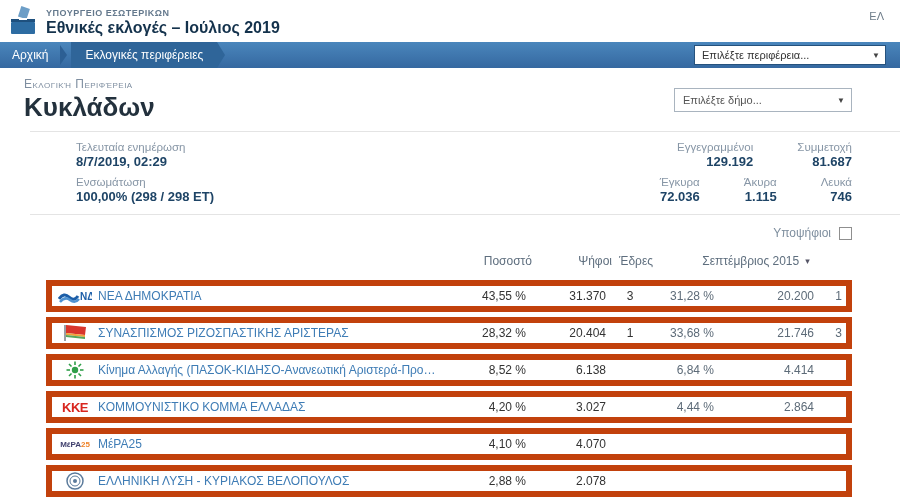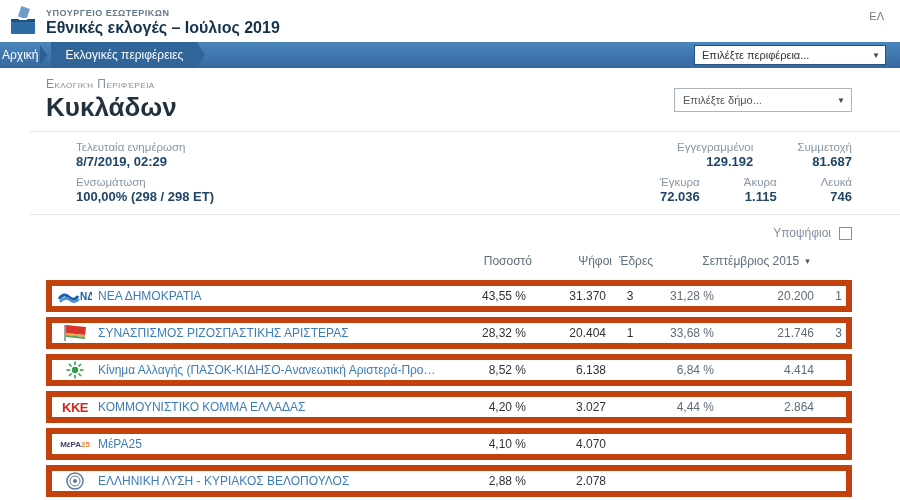--- a/index.html
+++ b/index.html
@@ -20,7 +20,7 @@
 
   
   .bcbar { height:26px; background:linear-gradient(#4a86bc,#3568a0); display:flex; align-items:stretch; }
-  .bc-home { display:flex; align-items:center; padding:0 2px; color:#fff; font-size:12px; text-decoration:none; }
+  .bc-home { display:flex; align-items:center; padding:0 12px; color:#fff; font-size:12px; text-decoration:none; }
   .bc-sep { width:0; height:0; align-self:center; border-left:7px solid #2c5f94; border-top:10px solid transparent; border-bottom:10px solid transparent; margin-right:4px; }
   .bc-section { position:relative; display:flex; align-items:center; padding:0 14px; background:#2f6599; color:#fff; font-size:12px; text-decoration:none; margin-right:14px; }
   .bc-section::after { content:""; position:absolute; right:-8px; top:0; border-left:8px solid #2f6599; border-top:13px solid transparent; border-bottom:13px solid transparent; }

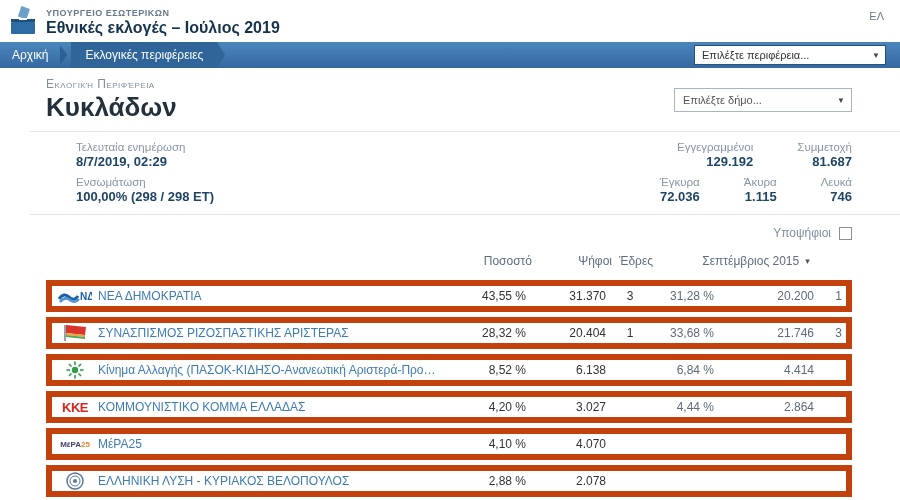--- a/index.html
+++ b/index.html
@@ -28,7 +28,7 @@
   .caret { font-size:8px; color:#444; }
 
   
-  .district-header { display:flex; justify-content:space-between; align-items:center; padding:9px 48px 8px 46px;gap:12px; }
+  .district-header { display:flex; justify-content:space-between; align-items:center; padding:9px 48px 8px 24px;gap:12px; }
   .district-label { font-size:12px; color:#7e8ea0; font-variant:small-caps; letter-spacing:.5px; }
   .district-name { font-size:26px; font-weight:bold; color:#23313d; margin-top:1px; }
   .muni-select { width:178px; height:24px; background:#fff; border:1px solid #a9b4bf; display:flex; align-items:center; justify-content:space-between; padding:0 6px 0 8px; font-size:11px; color:#555; cursor:pointer; }

